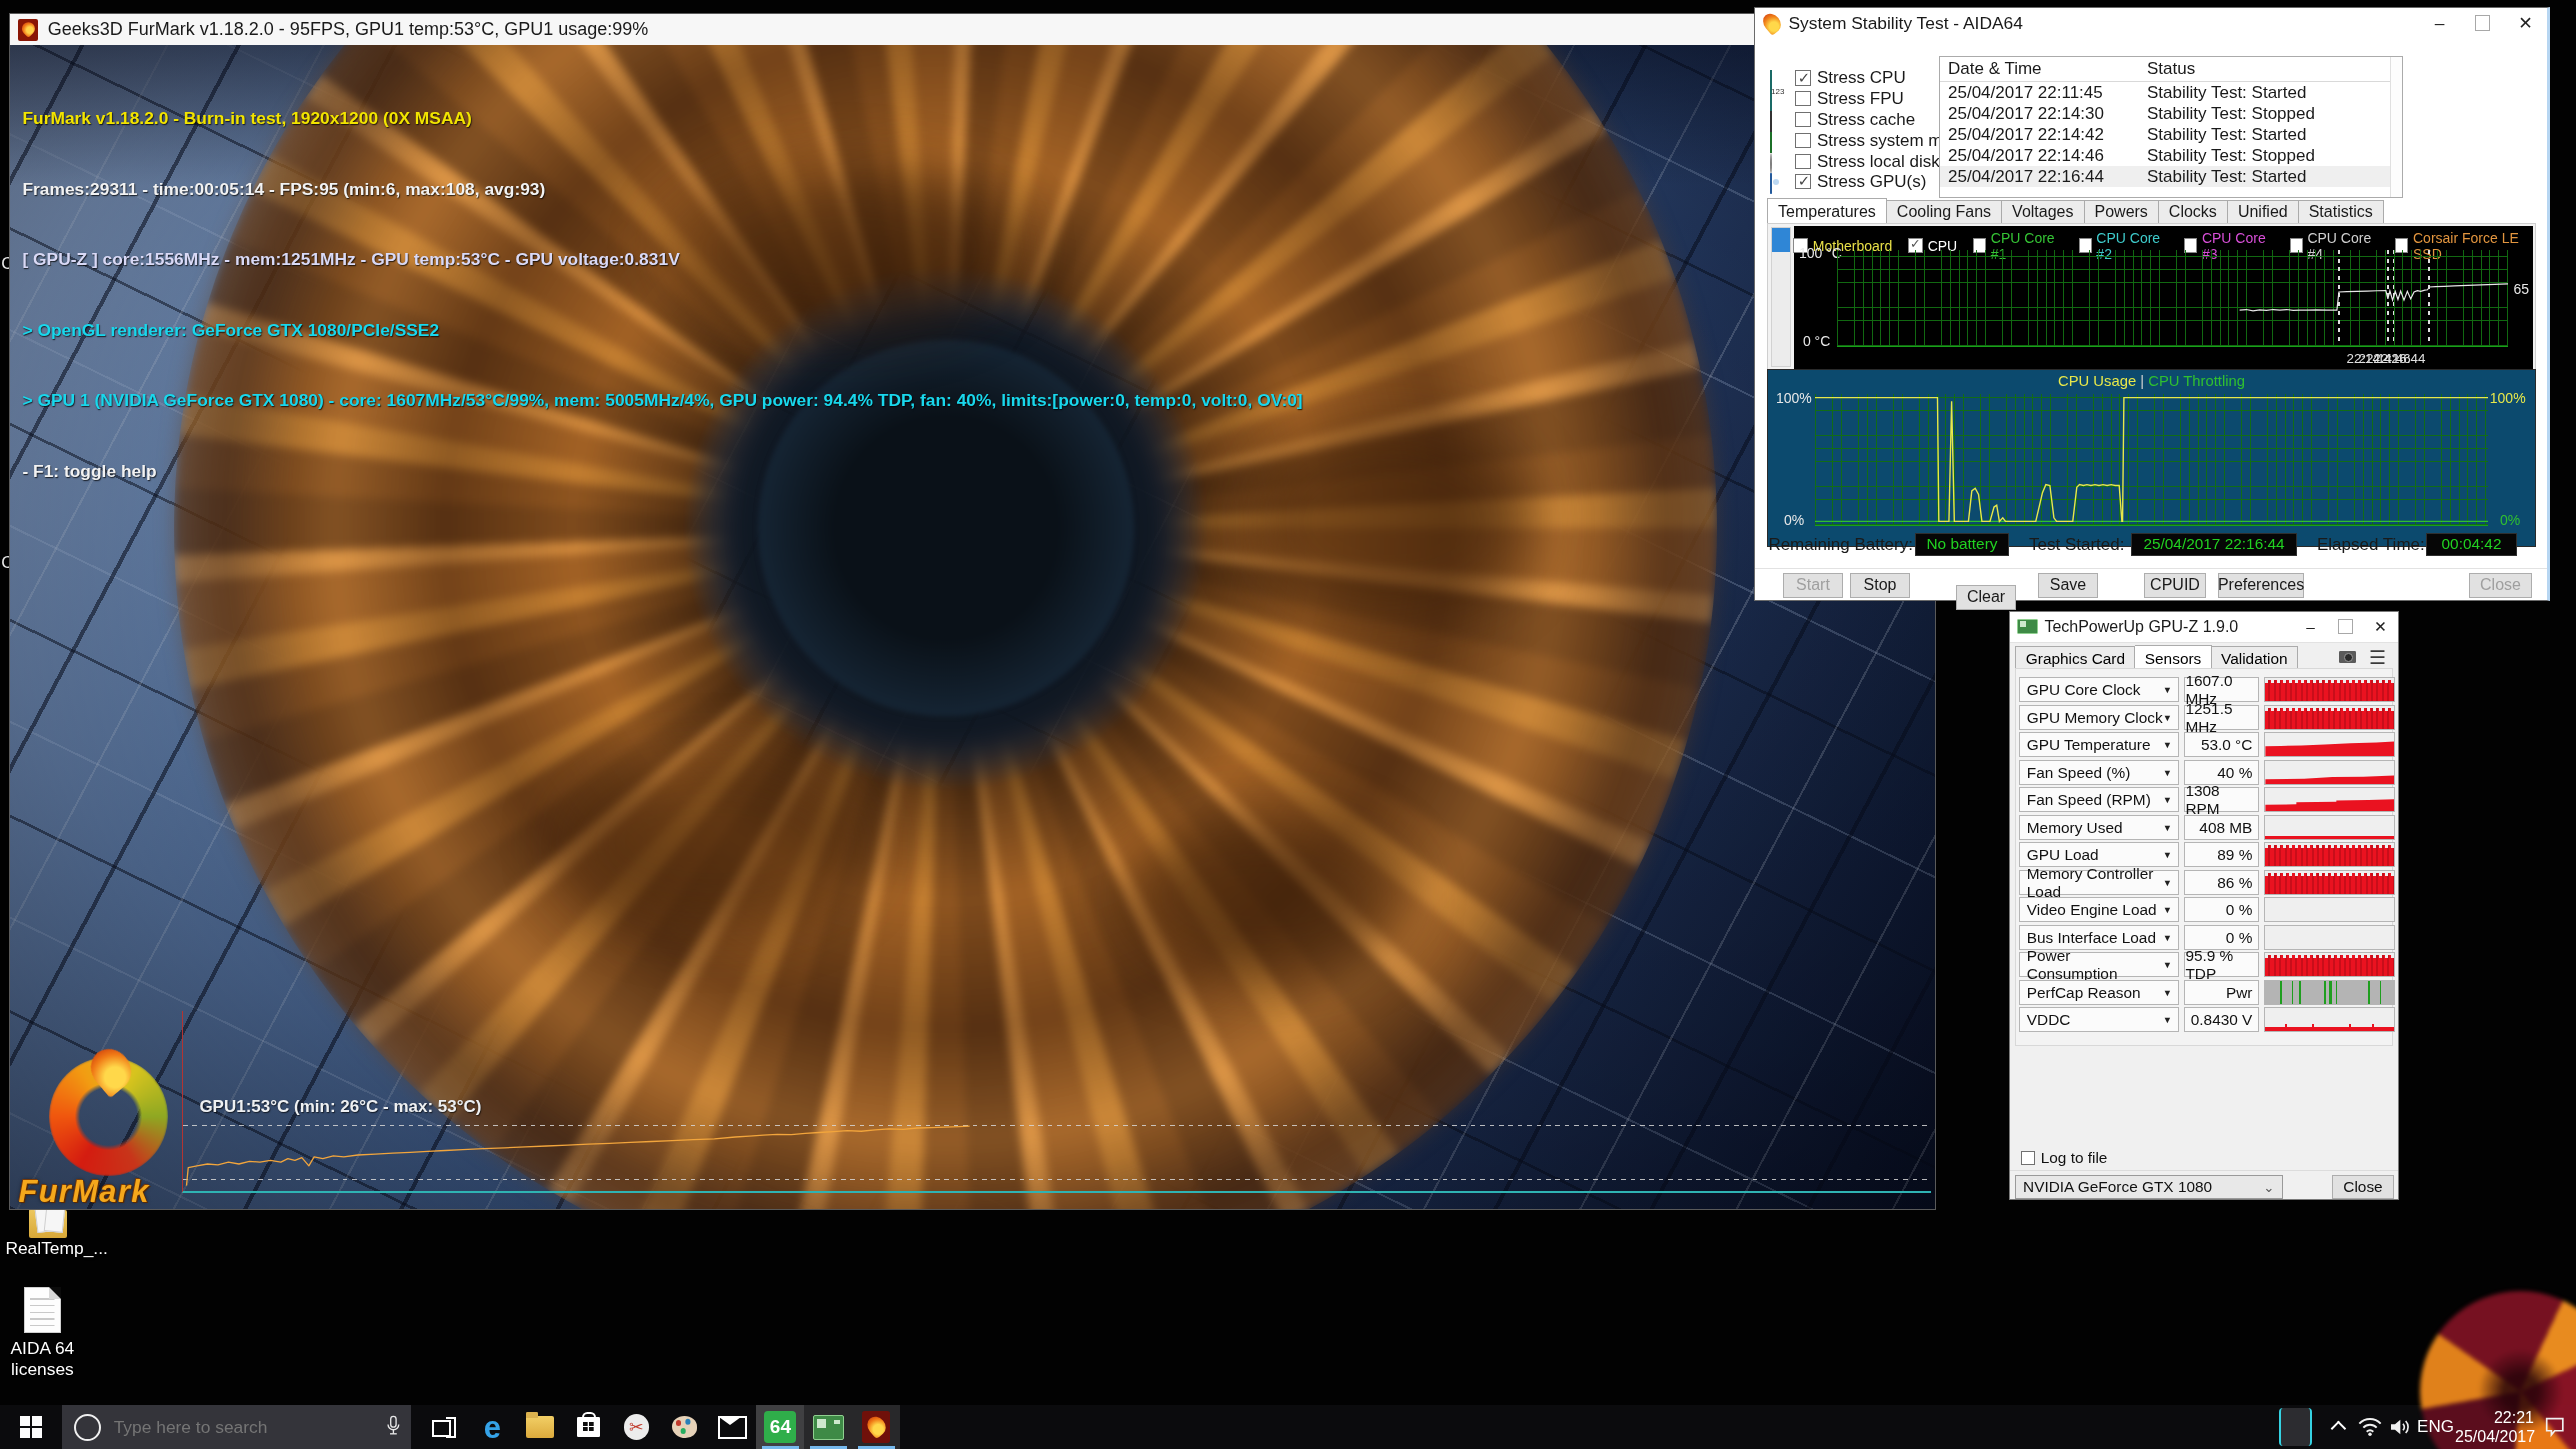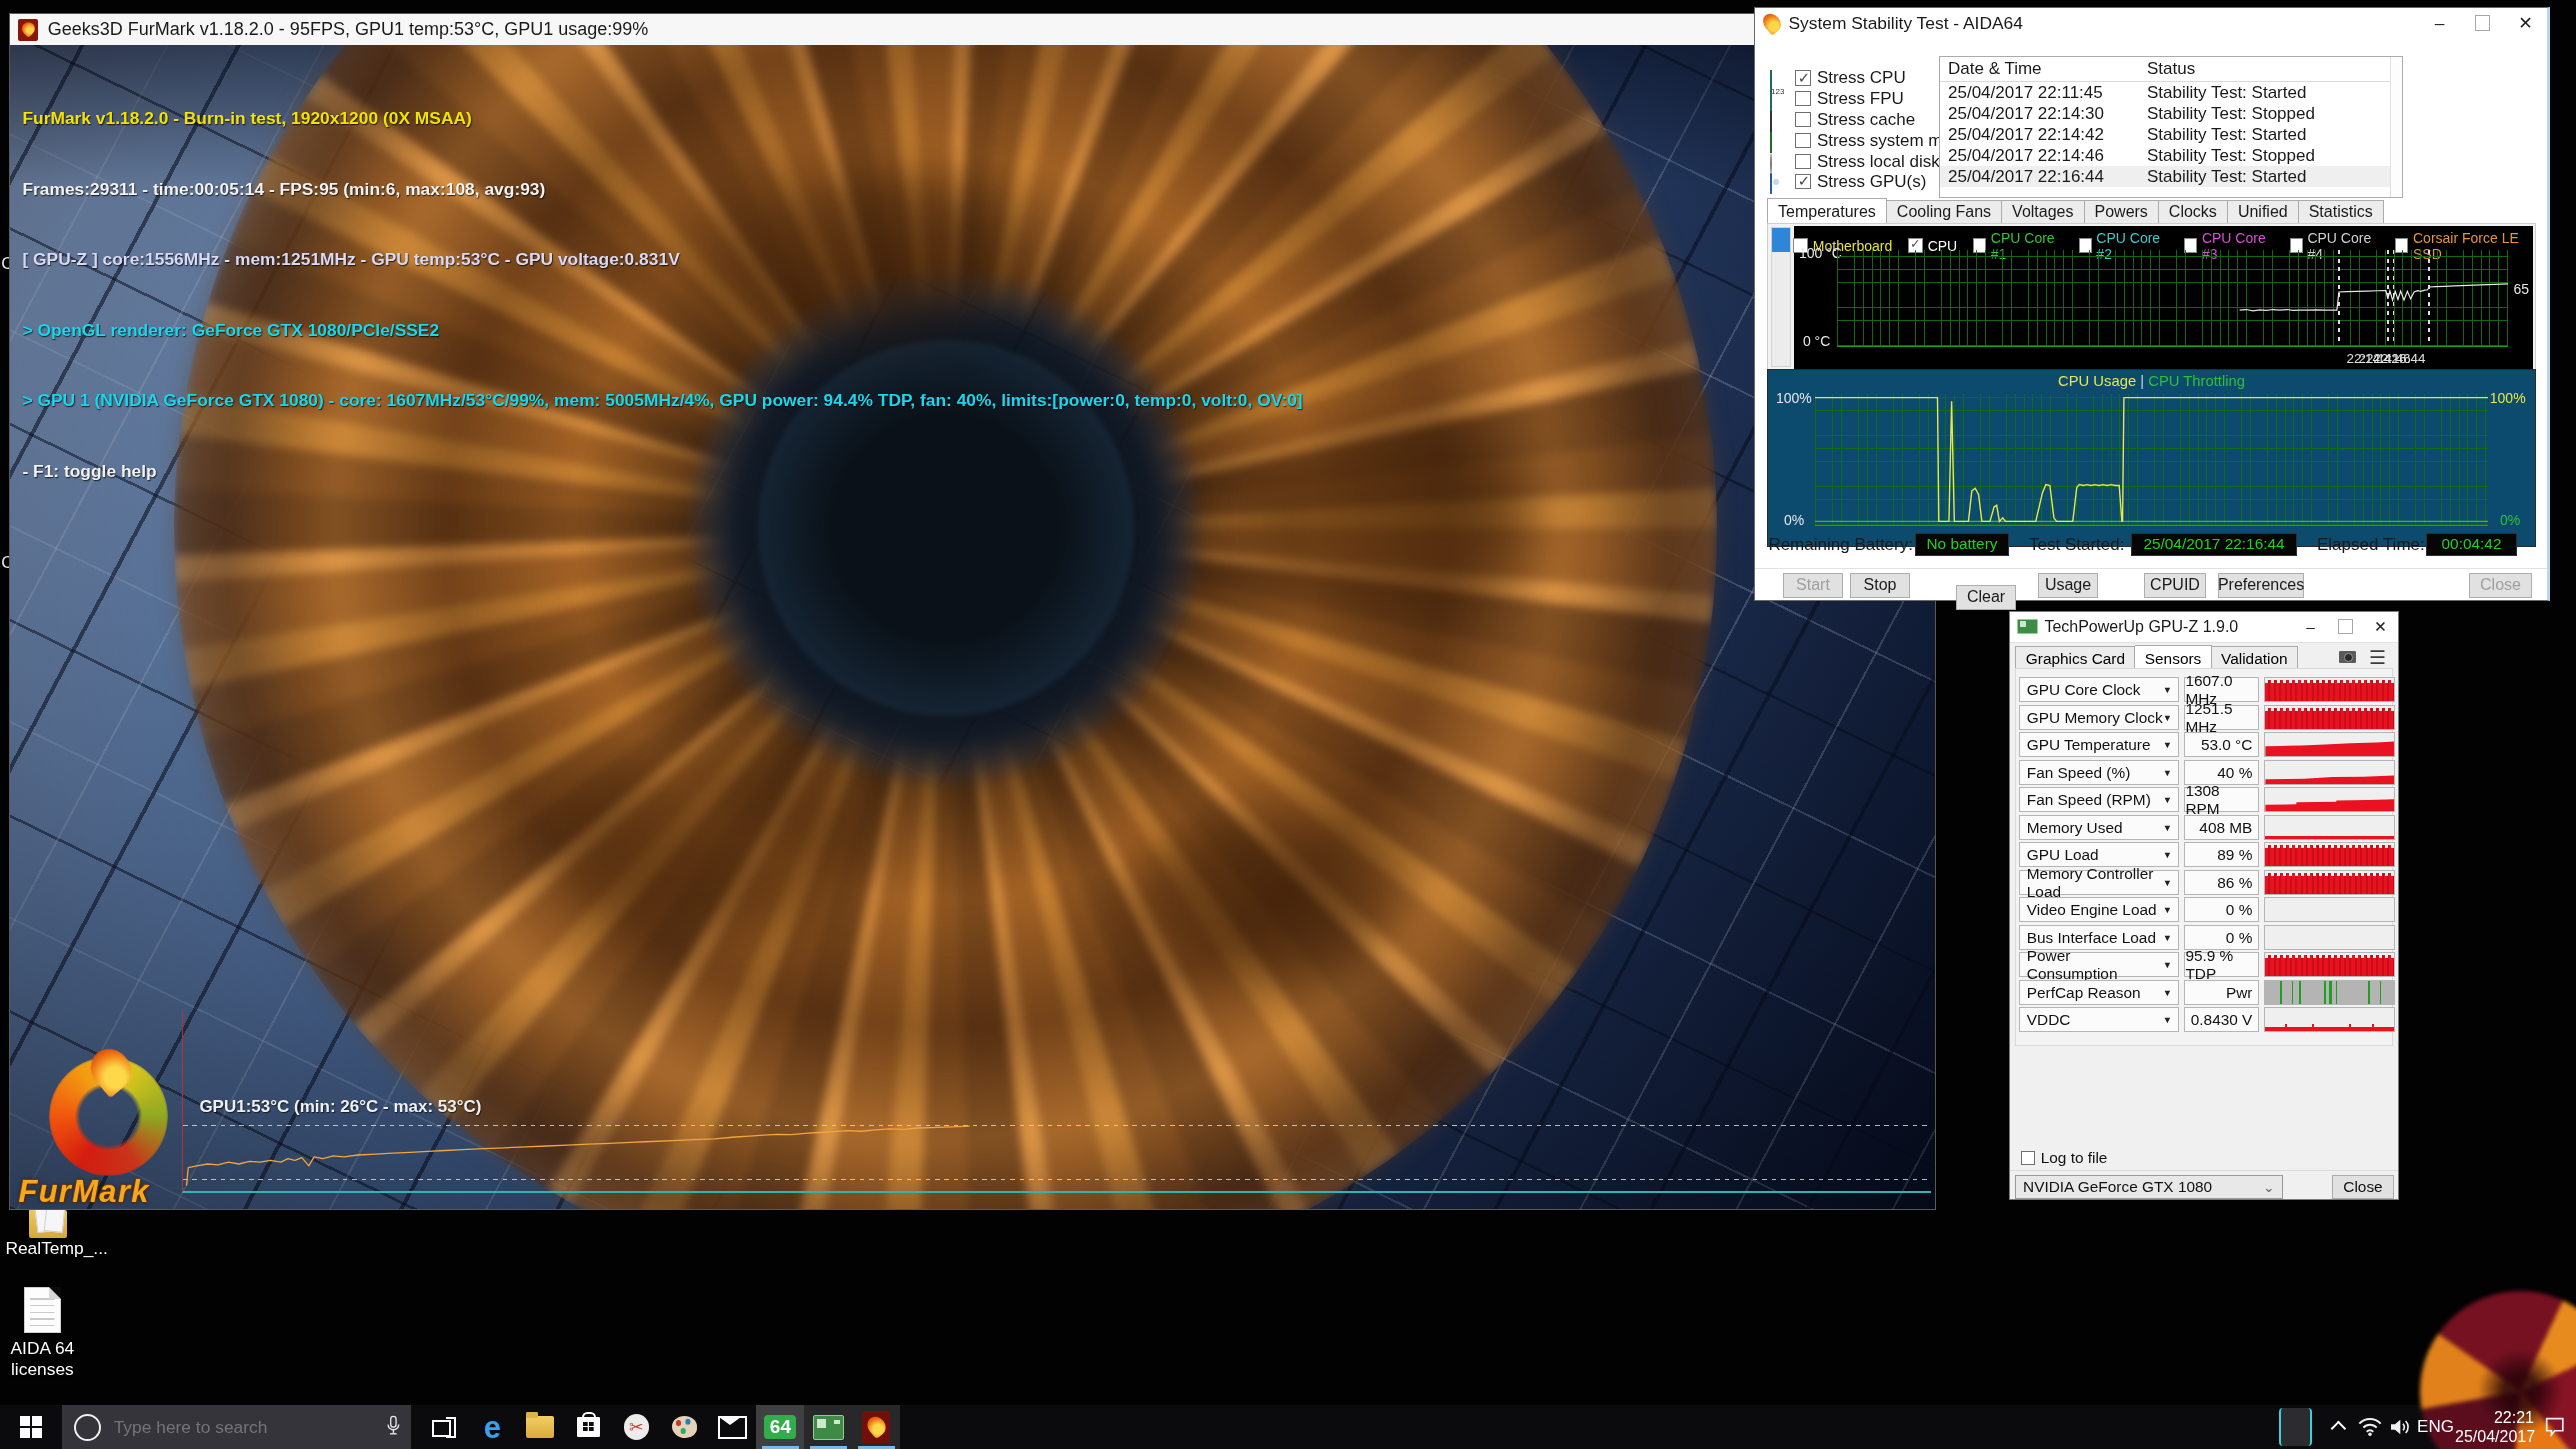--- a/index.html
+++ b/index.html
@@ -474,7 +474,7 @@
       <span class="a-btn" style="left:28px;width:60px;" data-disabled="true">Start</span>
       <span class="a-btn" style="left:95px;width:60px;">Stop</span>
       <span class="a-btn" style="left:201px;width:60px;margin-top:12px;">Clear</span>
-      <span class="a-btn" style="left:283px;width:60px;">Usage</span>
+      <span class="a-btn" style="left:283px;width:60px;">Save</span>
       <span class="a-btn" style="left:389px;width:62px;">CPUID</span>
       <span class="a-btn" style="left:463px;width:86px;">Preferences</span>
       <span class="a-btn" style="left:714px;width:63px;" data-disabled="true">Close</span>

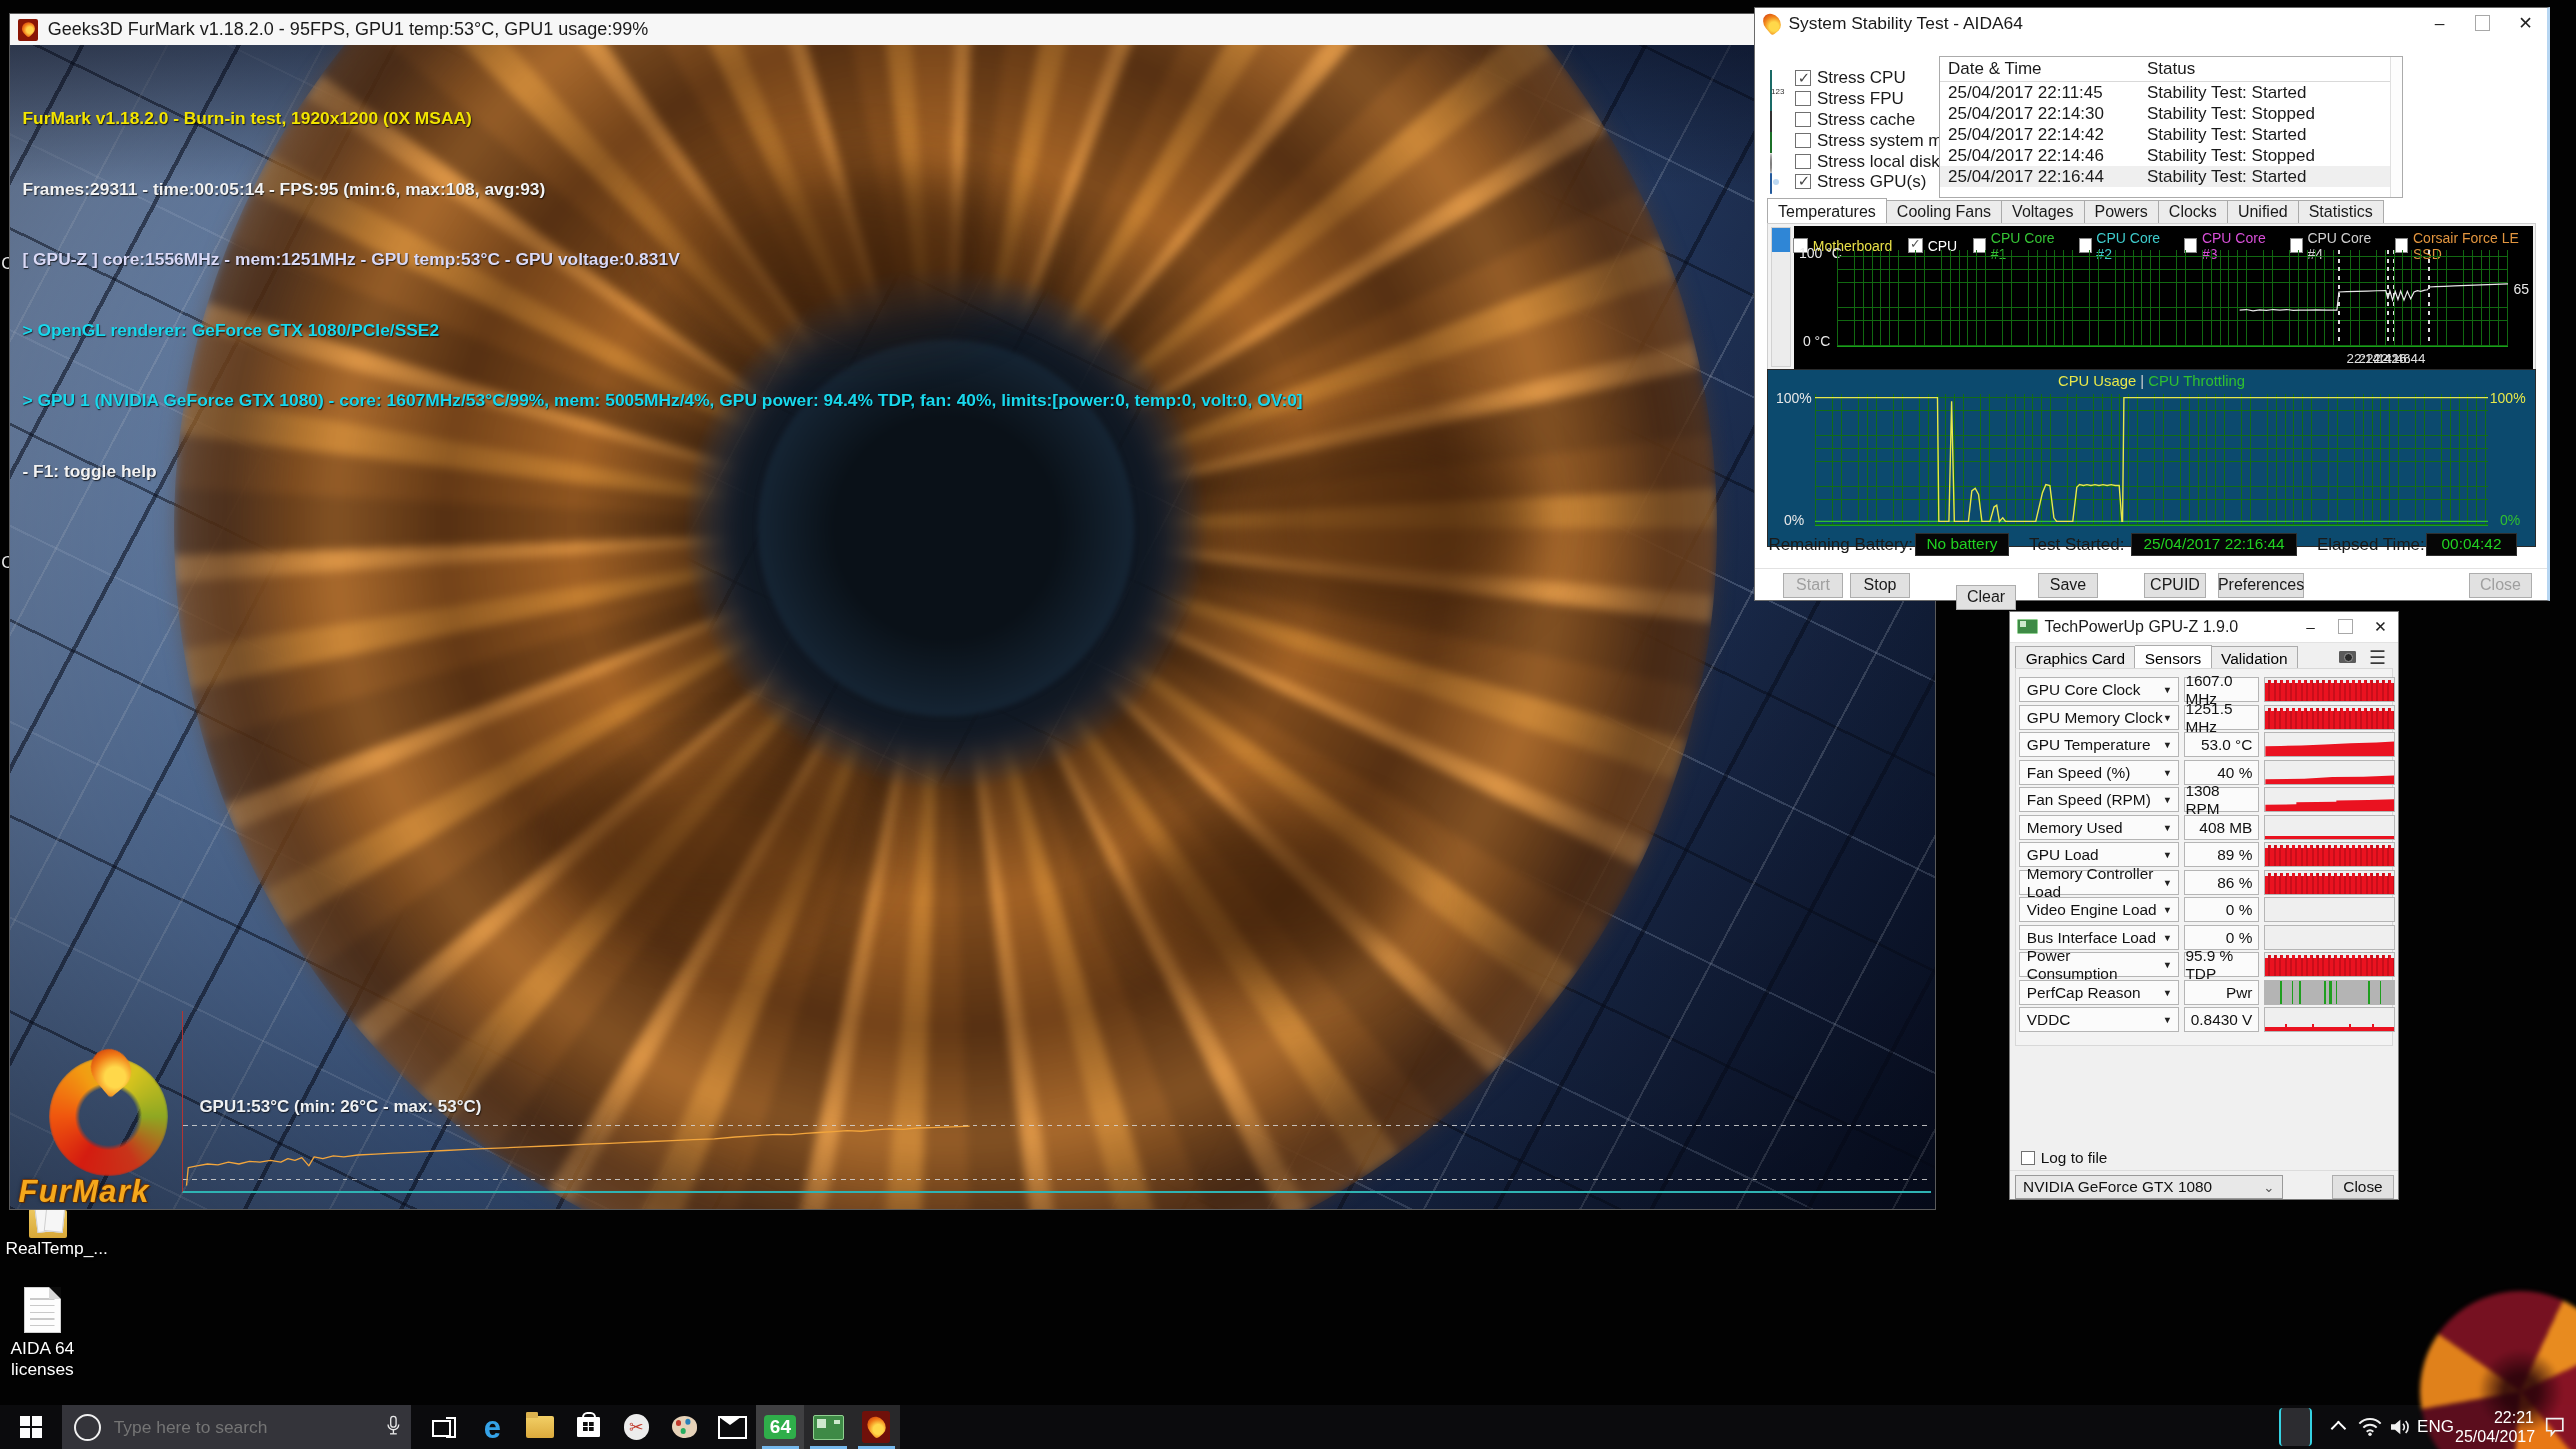--- a/index.html
+++ b/index.html
@@ -97,7 +97,7 @@
   .palette::before{content:"";position:absolute;left:4px;top:4px;width:5.4px;height:5.4px;border-radius:50%;background:#c0392b;box-shadow:9.4px -1.3px 0 #2980b9,4.7px 8px 0 #27ae60;}
   .envelope{width:25.5px;height:19px;border:2px solid #fff;position:relative;}
   .envelope::before{content:"";position:absolute;left:-0.7px;top:-0.7px;border-left:11.4px solid transparent;border-right:11.4px solid transparent;border-top:8.7px solid #fff;}
-  .aida-tile{width:32px;height:24px;background:#2fae4a;border-radius:4px;color:#fff;font-weight:bold;font-size:19px;display:flex;align-items:center;justify-content:center;}
+  .aida-tile{width:32px;height:32px;background:#2fae4a;border-radius:4px;color:#fff;font-weight:bold;font-size:19px;display:flex;align-items:center;justify-content:center;}
   .gpuz-tile{width:29.5px;height:23px;background:#3e8a46;border:1.3px solid #8fd08f;border-radius:2px;position:relative;}
   .gpuz-tile::before{content:"";position:absolute;left:3.4px;top:3.4px;width:9.4px;height:9.4px;background:#cde8cd;}
   .gpuz-tile::after{content:"";position:absolute;right:2.7px;top:4px;width:6.7px;height:4px;background:#cde8cd;}

